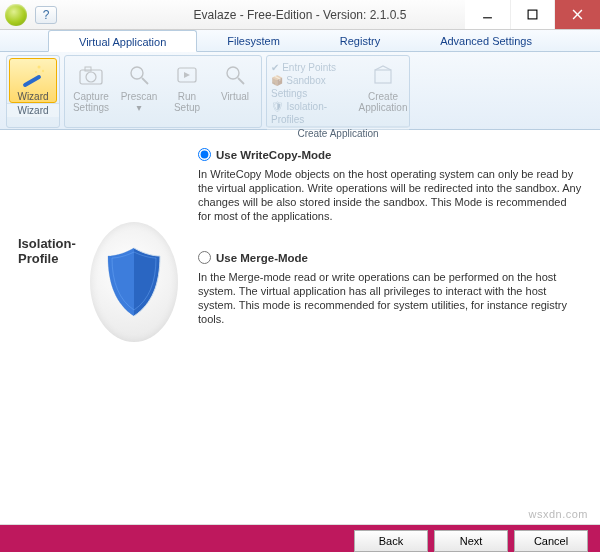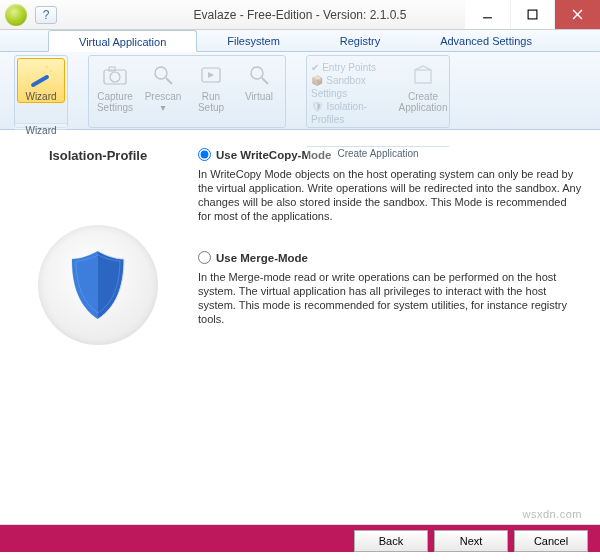--- a/index.html
+++ b/index.html
@@ -24,7 +24,7 @@
   
   
   .ribbon { height: 78px; background: linear-gradient(#f5f9fd,#e4eef8); border-bottom: 1px solid #b8cde0; display: flex; padding: 0 4px; }
-  .group { margin: 3px 10px 1px; border: 1px solid #c6d8e8; border-radius: 3px; background: linear-gradient(#f2f7fc,#e2edf6); display:flex; flex-direction:column; position:relative;gap:20px; }
+  .group { margin: 3px 2px 1px; border: 1px solid #c6d8e8; border-radius: 3px; background: linear-gradient(#f2f7fc,#e2edf6); display:flex; flex-direction:column; position:relative; }
   .group-body { display:flex; padding: 2px 2px 0; }
   .group-label { font-size: 10px; color: #567; text-align:center; padding:1px 0; border-top:1px solid #d4e2ee; background:rgba(255,255,255,.3);}
   .rbtn { width: 48px; display:flex; flex-direction:column; align-items:center; padding: 3px 2px 0; font-size: 10px; color:#555; text-align:center; line-height:11px; cursor:default;}

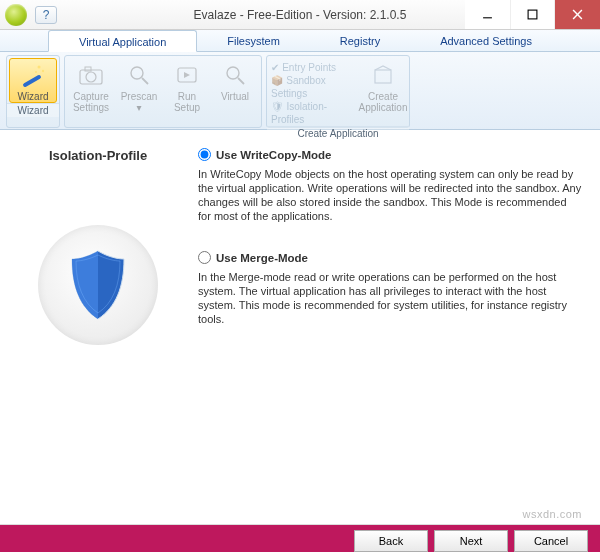--- a/index.html
+++ b/index.html
@@ -36,7 +36,7 @@
   .content { padding: 18px 18px 0; height: 380px; }
   .section-title { font-size: 13px; font-weight: bold; color: #333; }
   .layout { display:flex; gap: 20px; }
-  .leftcol { width: 160px; display:flex; flex-direction:column; align-items:center; }
+  .leftcol { width: 160px; display:flex; flex-direction:row; align-items:center; }
   .shield-holder { margin-top: 62px; width:120px; height:120px; border-radius:50%; background: radial-gradient(circle at 45% 40%, #ffffff, #f1f1f1 55%, #e6e6e6); box-shadow: inset 0 0 8px rgba(0,0,0,.08); display:flex; align-items:center; justify-content:center;}
   .rightcol { flex:1; font-size: 11px; color:#333; }
   .option { margin-bottom: 28px; }

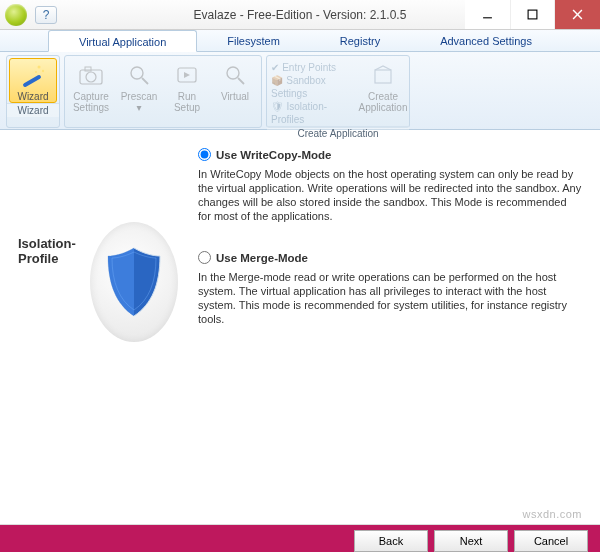--- a/index.html
+++ b/index.html
@@ -49,7 +49,7 @@
   .footer { position:absolute; bottom:8px; left:0; right:0; height:28px; border-top:1px solid #dcdcdc; display:flex; justify-content:flex-end; align-items:flex-end; padding:0 12px 0 0; background:#be185d;}
   .btn { font-size:11px; width:74px; height:22px; margin-left:6px; background:linear-gradient(#fefefe,#e9e9e9); border:1px solid #adadad; cursor:default;}
   
-  .wm { position:absolute; right:18px; bottom:40px; font-size:11px; color:#bbb; letter-spacing:.5px;}
+  .wm { position:absolute; right:12px; bottom:40px; font-size:11px; color:#bbb; letter-spacing:.5px;}
 </style>
 </head>
 <body>

